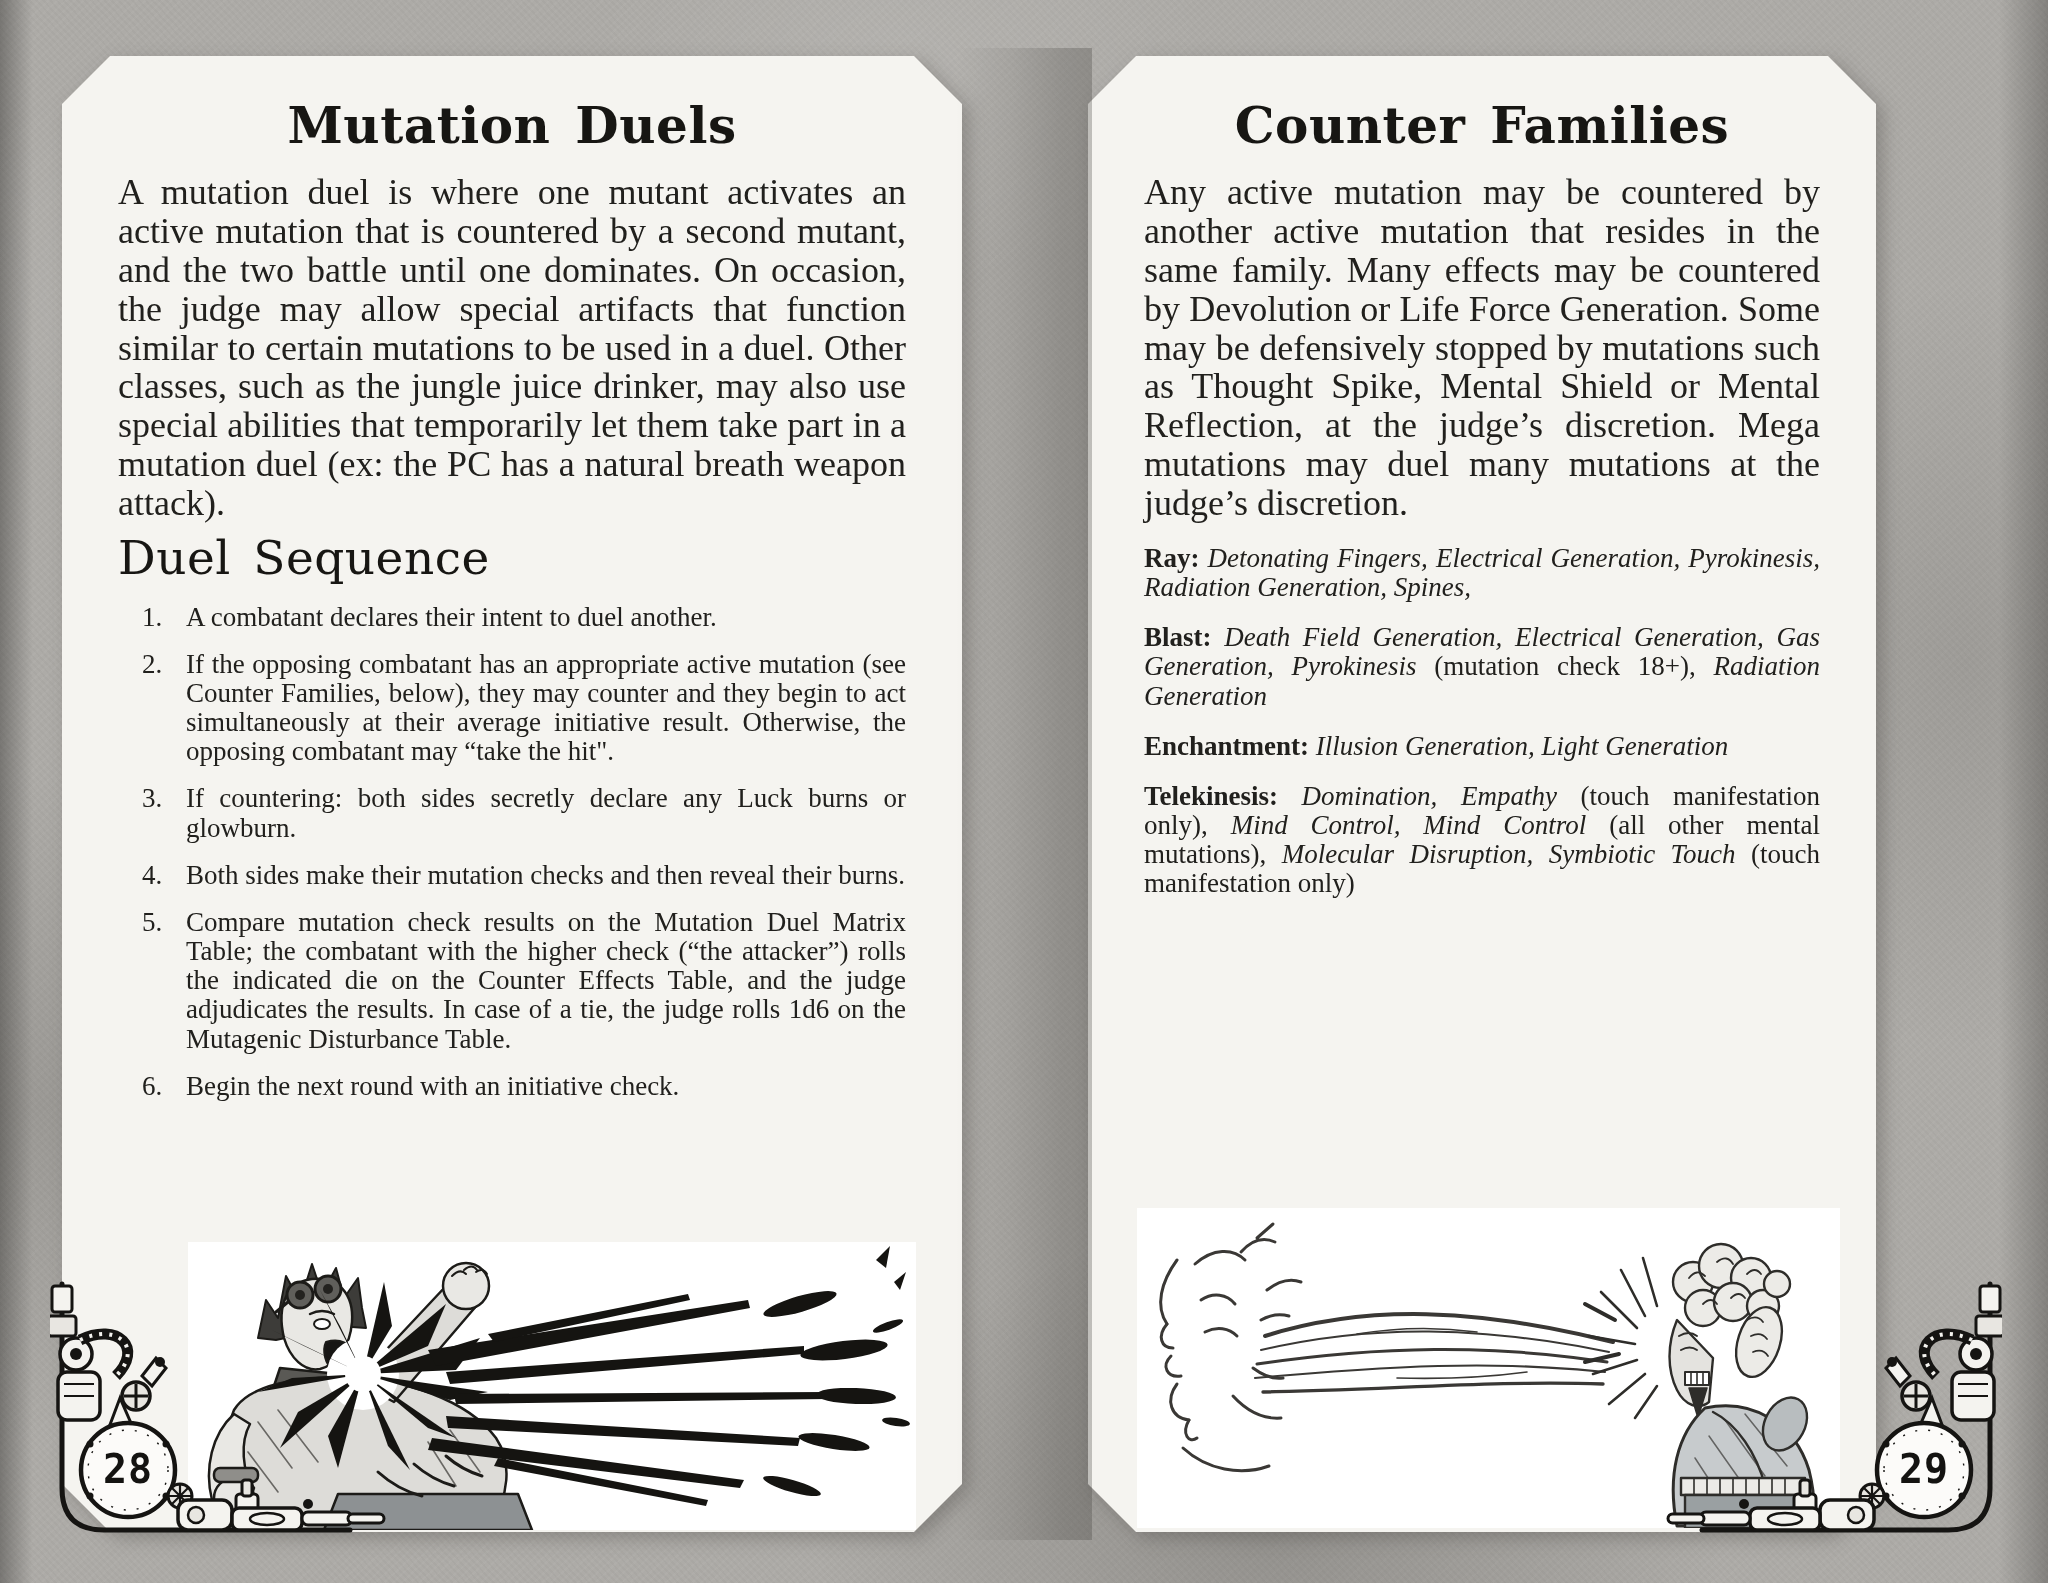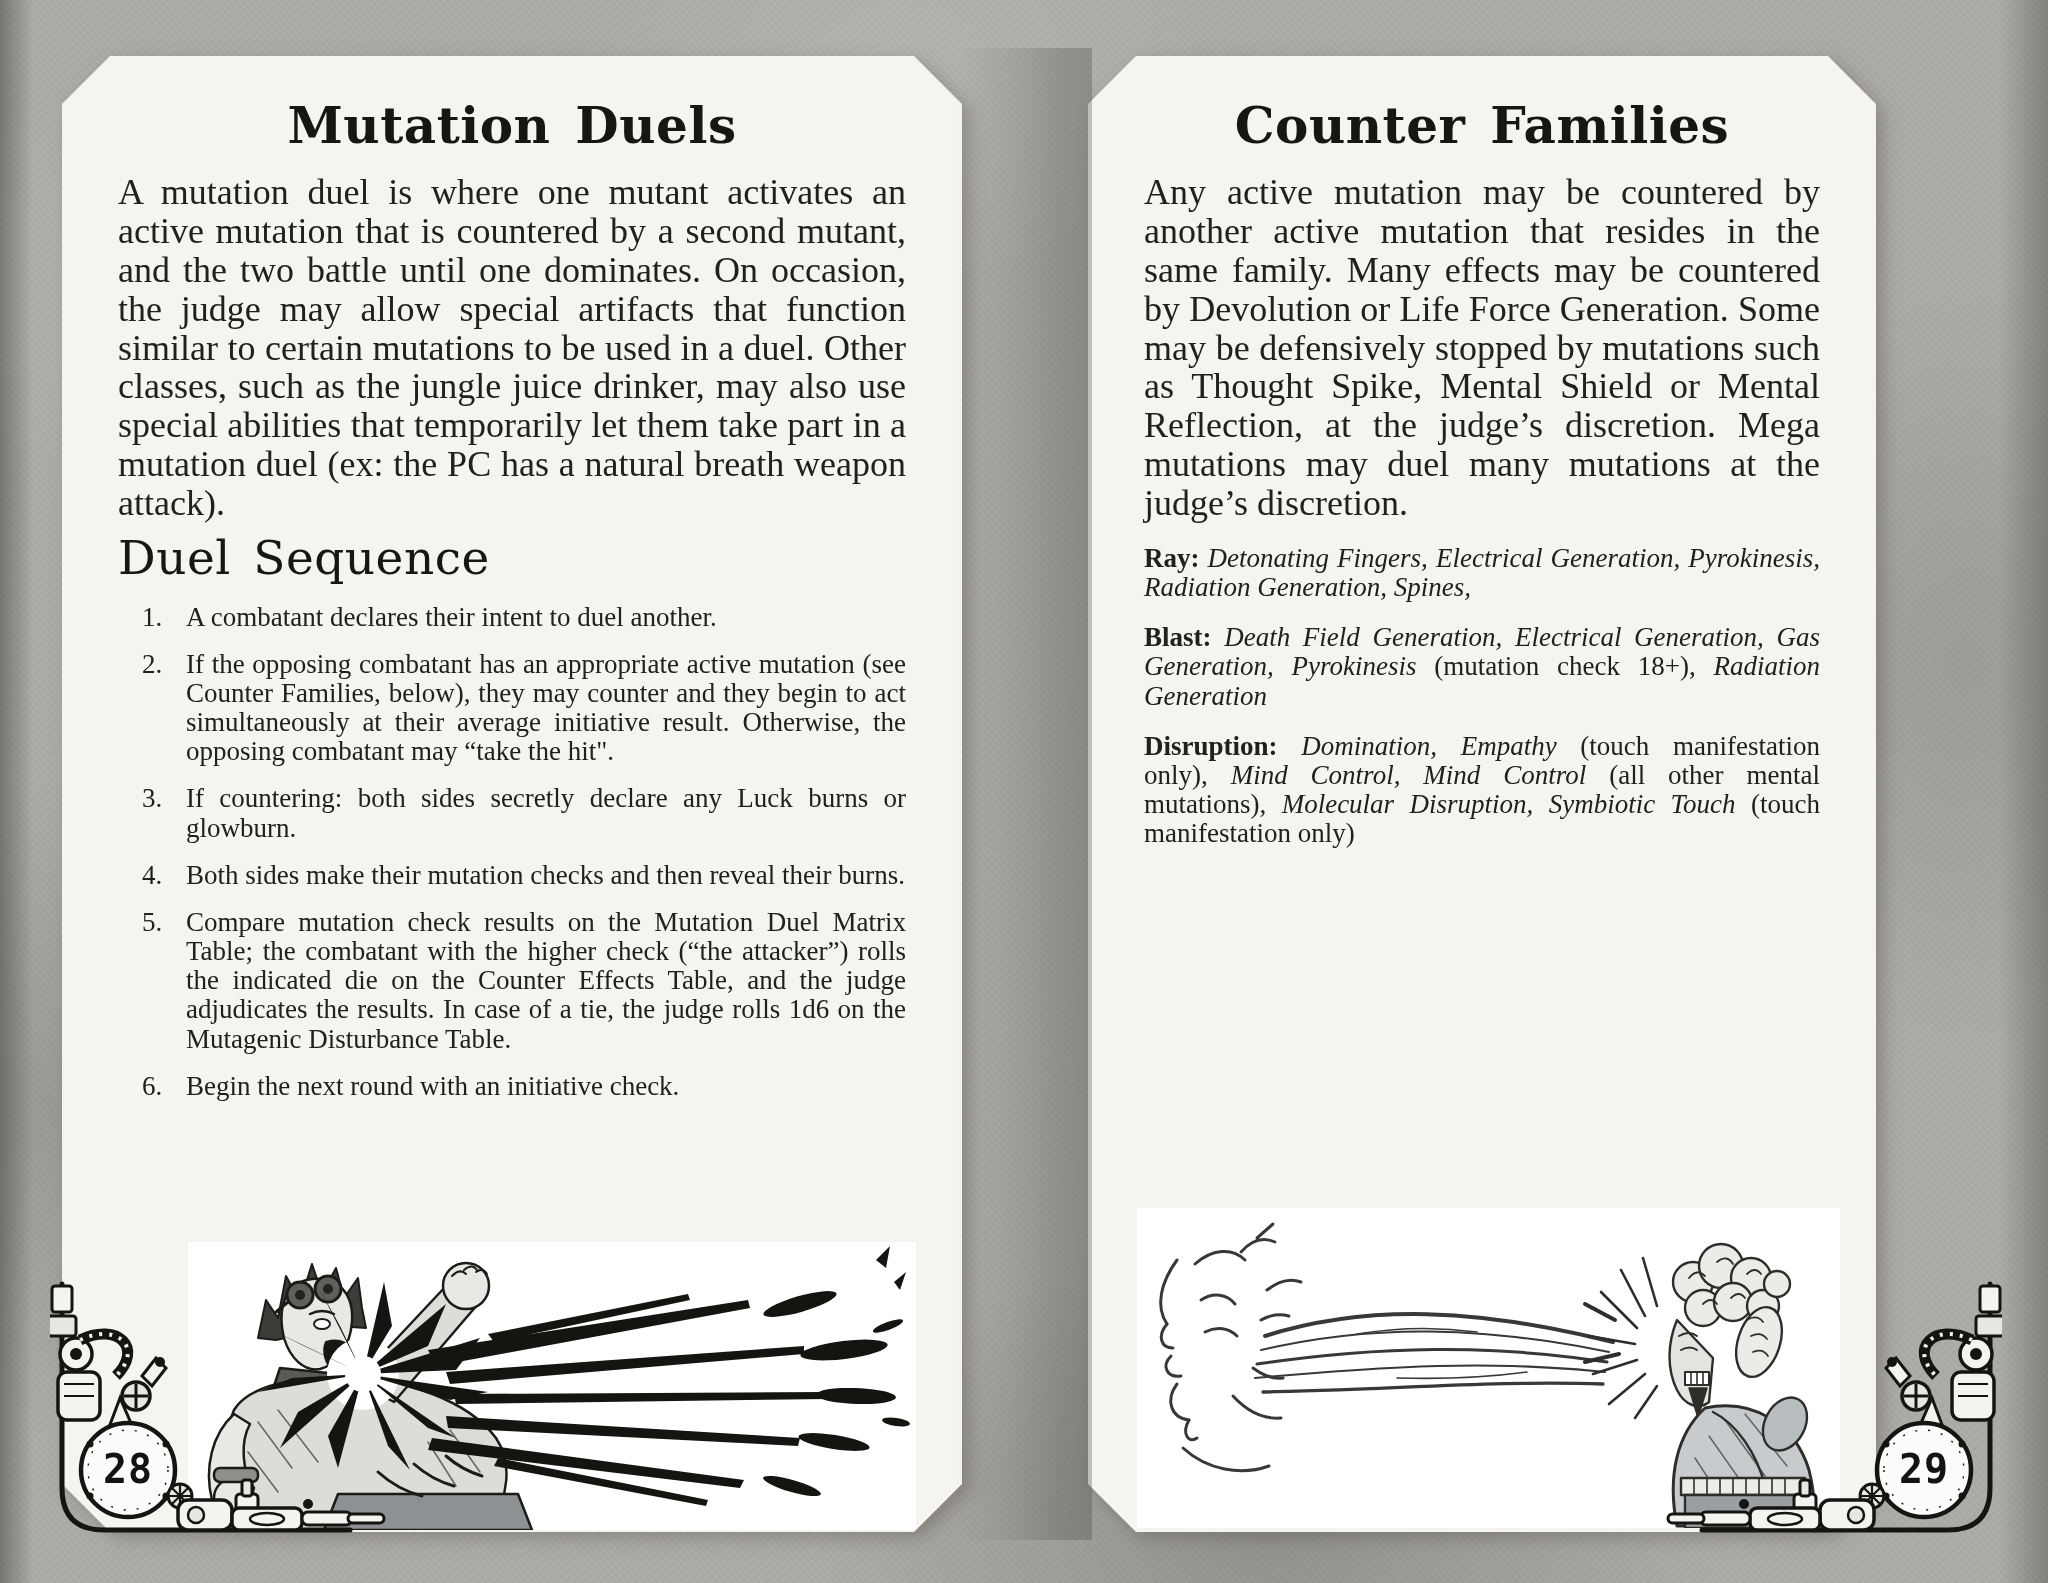--- a/index.html
+++ b/index.html
@@ -171,6 +171,7 @@
         <div>
             <p class="family"><b>Ray: </b><i>Detonating Fingers, Electrical Generation, Pyrokinesis, Radiation Generation, Spines,</i></p>
             <p class="family"><b>Blast: </b><i>Death Field Generation, Electrical Generation, Gas Generation, Pyrokinesis</i><span> (mutation check 18+), </span><i>Radiation Generation</i></p>
+            <p class="family"><b>Enchantment: </b><i>Illusion Generation, Light Generation</i></p>
             <p class="family"><b>Disruption: </b><i>Domination, Empathy</i><span> (touch manifestation only), </span><i>Mind Control, Mind Control</i><span> (all other mental mutations), </span><i>Molecular Disruption, Symbiotic Touch</i><span> (touch manifestation only)</span></p>
           </div>
       </div>

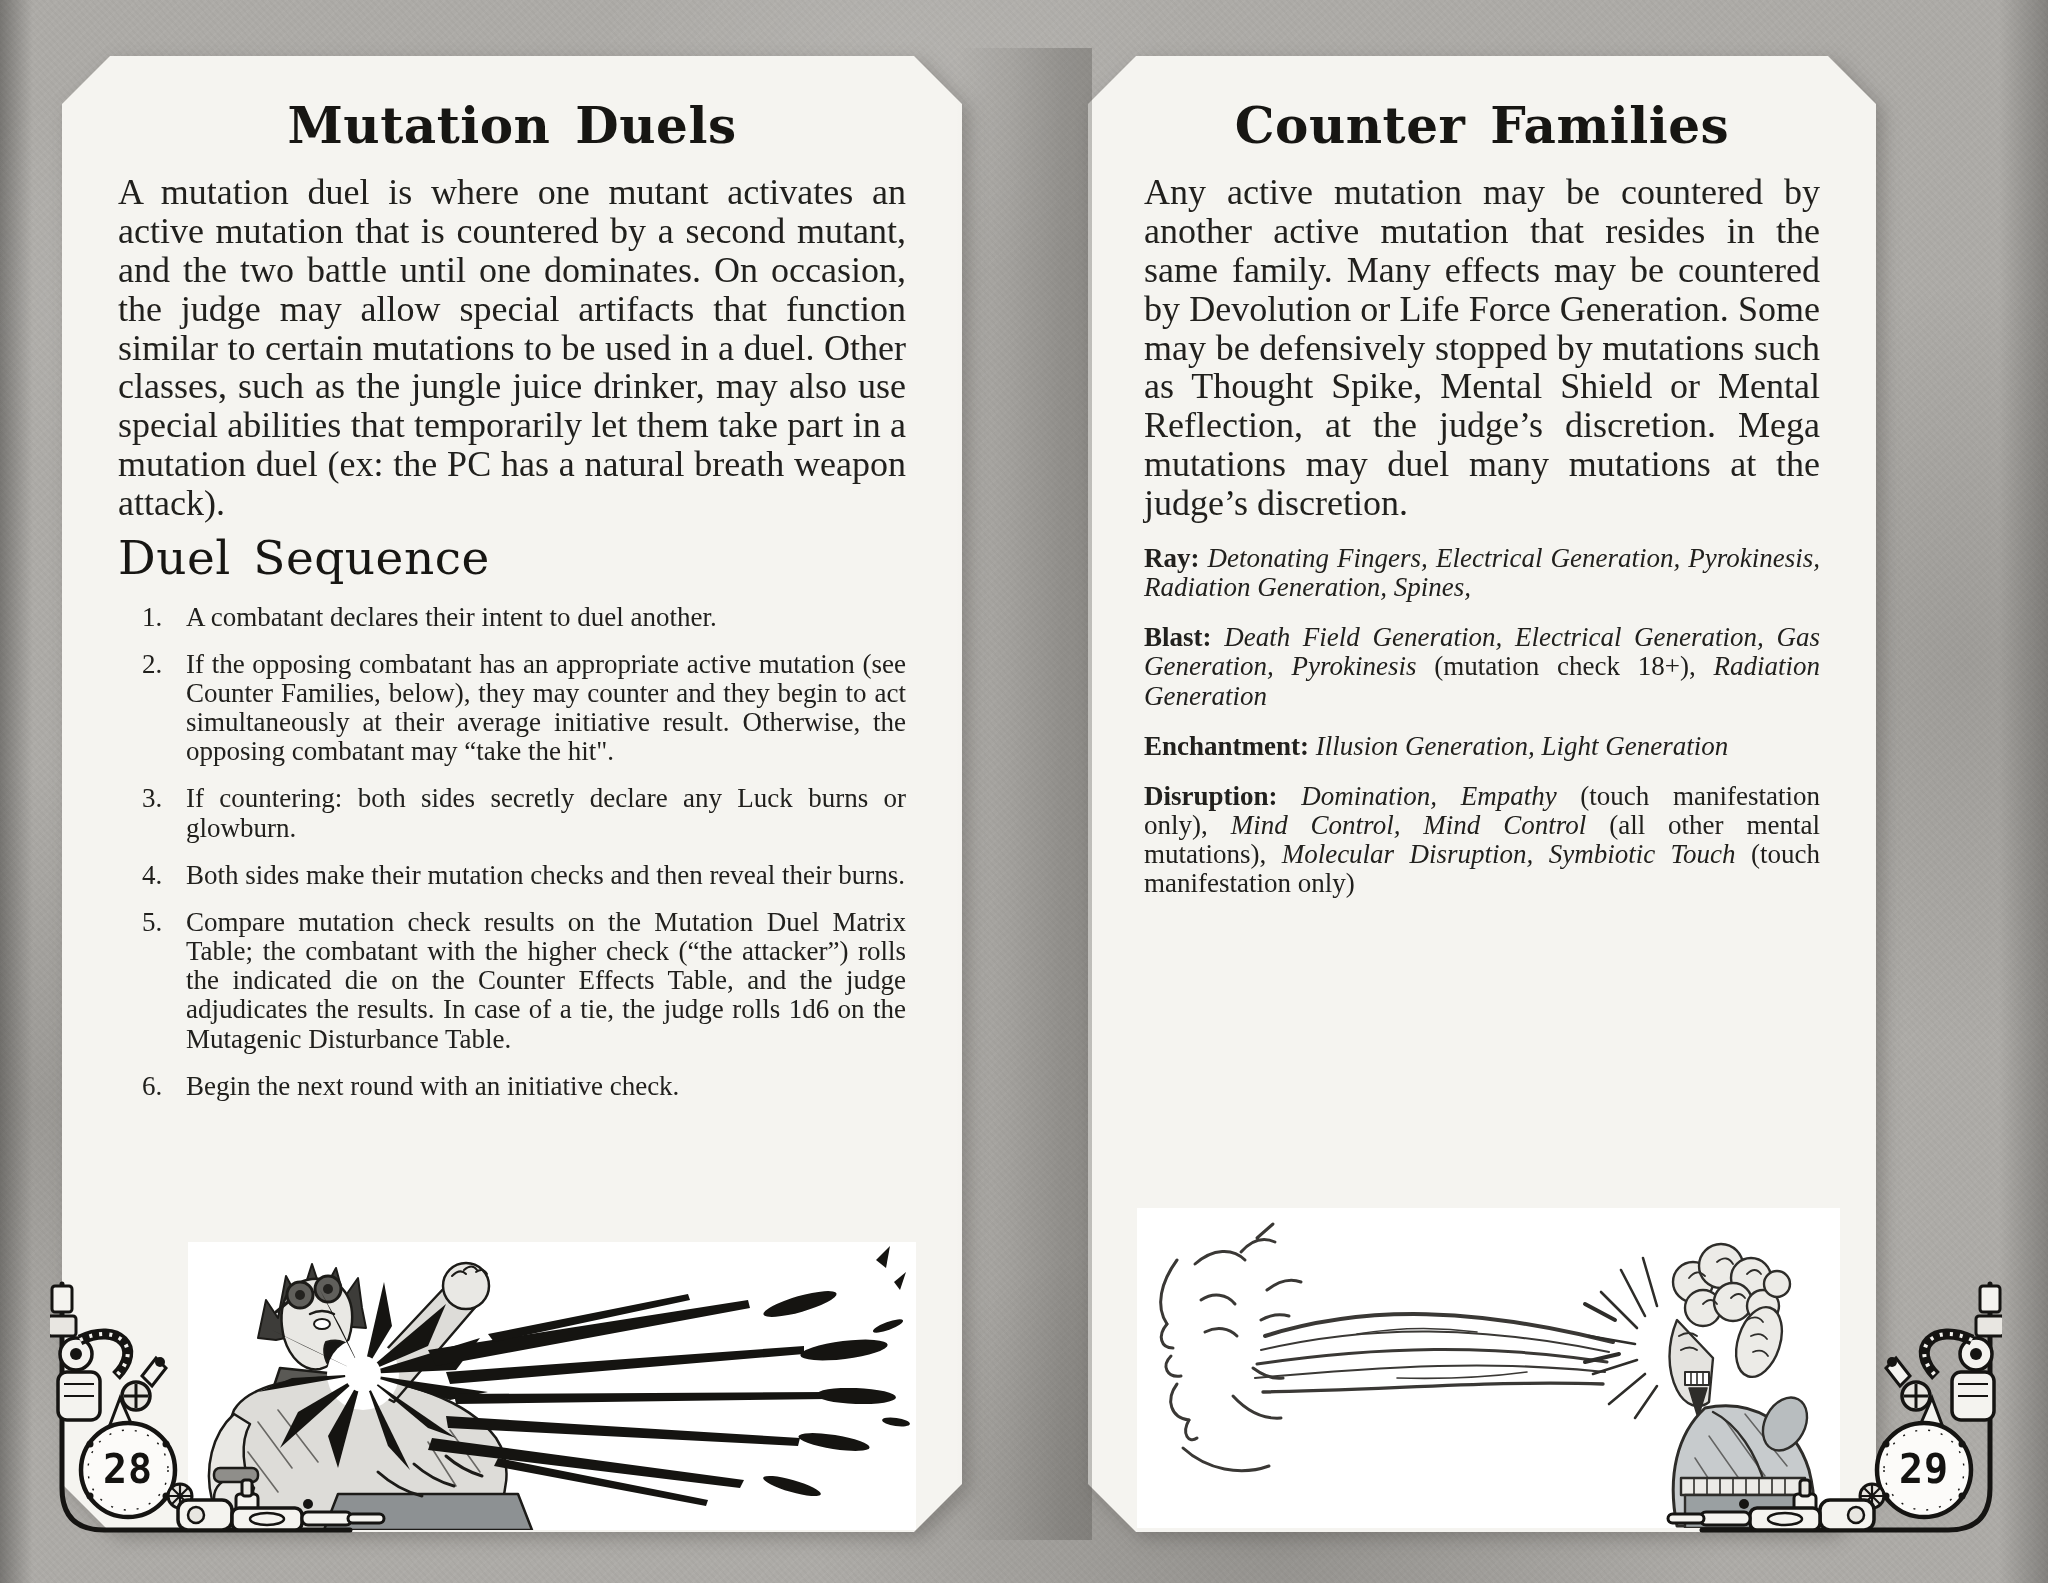--- a/index.html
+++ b/index.html
@@ -172,7 +172,7 @@
             <p class="family"><b>Ray: </b><i>Detonating Fingers, Electrical Generation, Pyrokinesis, Radiation Generation, Spines,</i></p>
             <p class="family"><b>Blast: </b><i>Death Field Generation, Electrical Generation, Gas Generation, Pyrokinesis</i><span> (mutation check 18+), </span><i>Radiation Generation</i></p>
             <p class="family"><b>Enchantment: </b><i>Illusion Generation, Light Generation</i></p>
-            <p class="family"><b>Disruption: </b><i>Domination, Empathy</i><span> (touch manifestation only), </span><i>Mind Control, Mind Control</i><span> (all other mental mutations), </span><i>Molecular Disruption, Symbiotic Touch</i><span> (touch manifestation only)</span></p>
+            <p class="family"><b>Telekinesis: </b><i>Domination, Empathy</i><span> (touch manifestation only), </span><i>Mind Control, Mind Control</i><span> (all other mental mutations), </span><i>Molecular Disruption, Symbiotic Touch</i><span> (touch manifestation only)</span></p>
           </div>
       </div>
 

